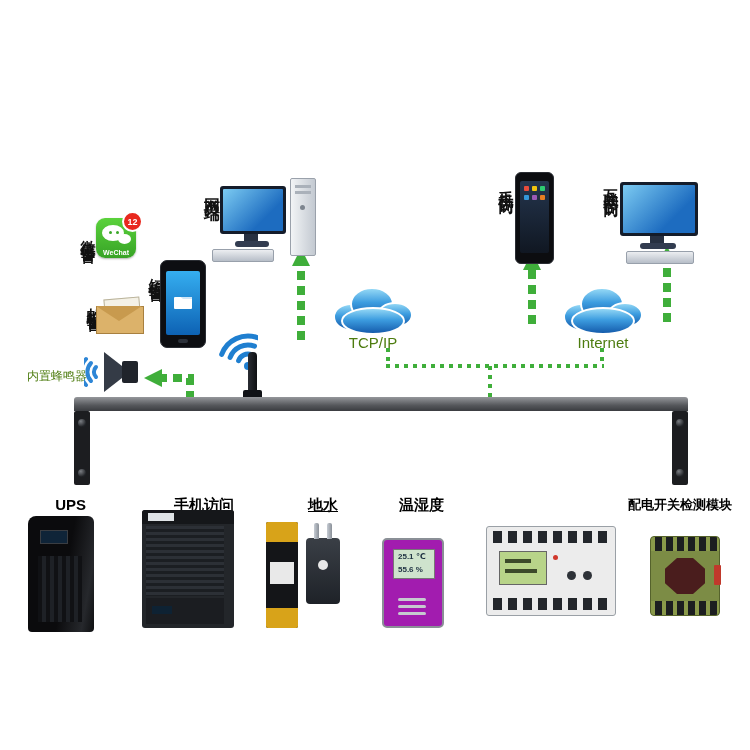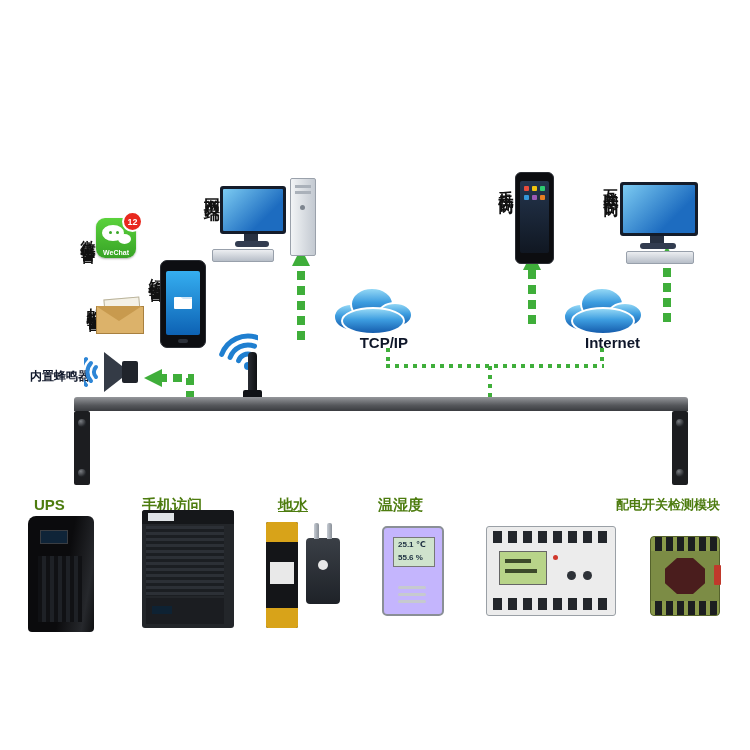--- a/index.html
+++ b/index.html
@@ -11,7 +11,7 @@
   
   .vlabel{position:absolute;writing-mode:vertical-rl;text-orientation:upright;
           font-weight:bold;font-size:15px;letter-spacing:3px;color:#111;}
-  .hlabel{position:absolute;font-weight:bold;font-size:15px;color:#0f172a;text-align:right;}
+  .hlabel{position:absolute;font-weight:normal;font-size:15px;color:#4d7c0f;text-align:center;}
 
   
   .wechat{left:96px;top:218px;width:40px;height:40px;border-radius:9px;

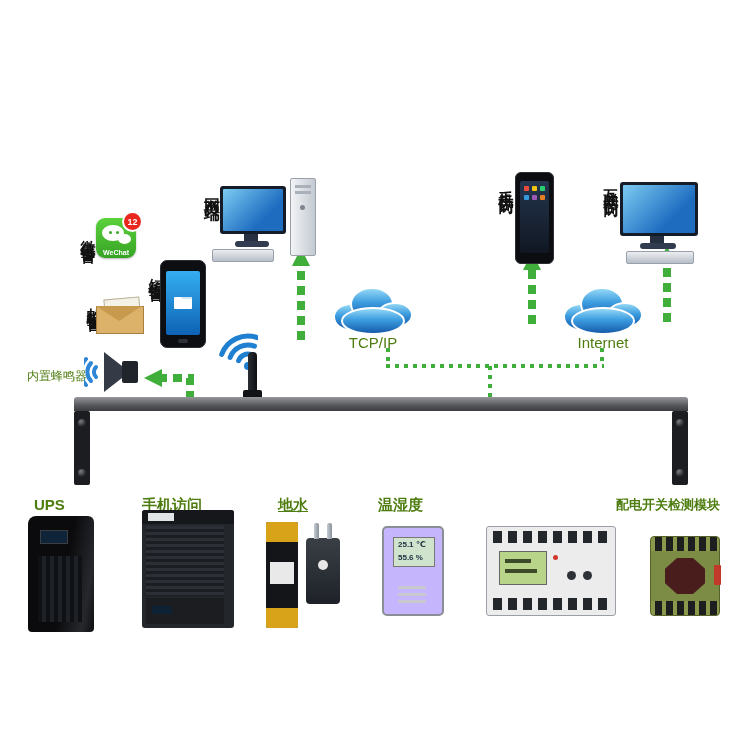--- a/index.html
+++ b/index.html
@@ -92,7 +92,7 @@
   .wifi{left:198px;top:320px;width:60px;height:52px;}
 
   
-  .eq-label{position:absolute;top:496px;font-weight:bold;font-size:15px;text-align:left;color:#4d7c0f;}
+  .eq-label{position:absolute;top:496px;font-weight:bold;font-size:15px;text-align:right;color:#000000;}
 
   .ups{left:28px;top:516px;width:66px;height:116px;border-radius:8px 6px 4px 4px;
        background:linear-gradient(100deg,#0b0b0d 55%,#26282c 85%,#0e0f11);}

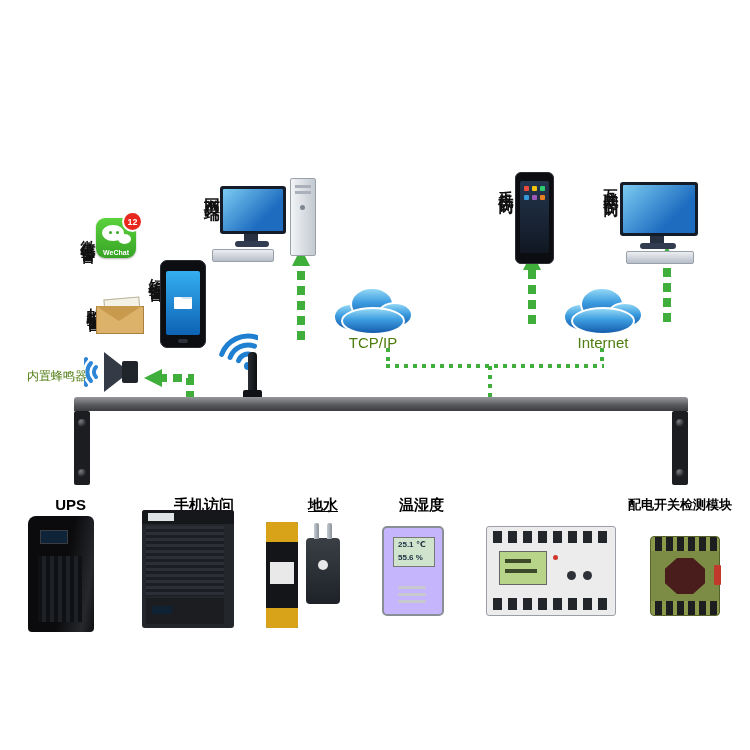--- a/index.html
+++ b/index.html
@@ -118,7 +118,7 @@
   .probe-1{left:8px}.probe-2{left:21px}
   .lk-dot{position:absolute;left:12px;top:22px;width:10px;height:10px;border-radius:50%;background:#e8e8e8;}
 
-  .temphum{left:382px;top:526px;width:58px;height:86px;background:#c4b5fd;border:2px solid #8a8f96;border-radius:5px;}
+  .temphum{left:382px;top:538px;width:58px;height:86px;background:#a21caf;border:2px solid #8a8f96;border-radius:5px;}
   .th-lcd{position:absolute;left:9px;top:9px;width:36px;height:28px;background:#cfe3cd;border:1px solid #777;
           font-size:8px;font-weight:bold;color:#1d3041;line-height:13px;padding-left:4px;}
   .th-vent{position:absolute;left:14px;width:28px;height:3px;border-radius:2px;background:#c6cacf;}

